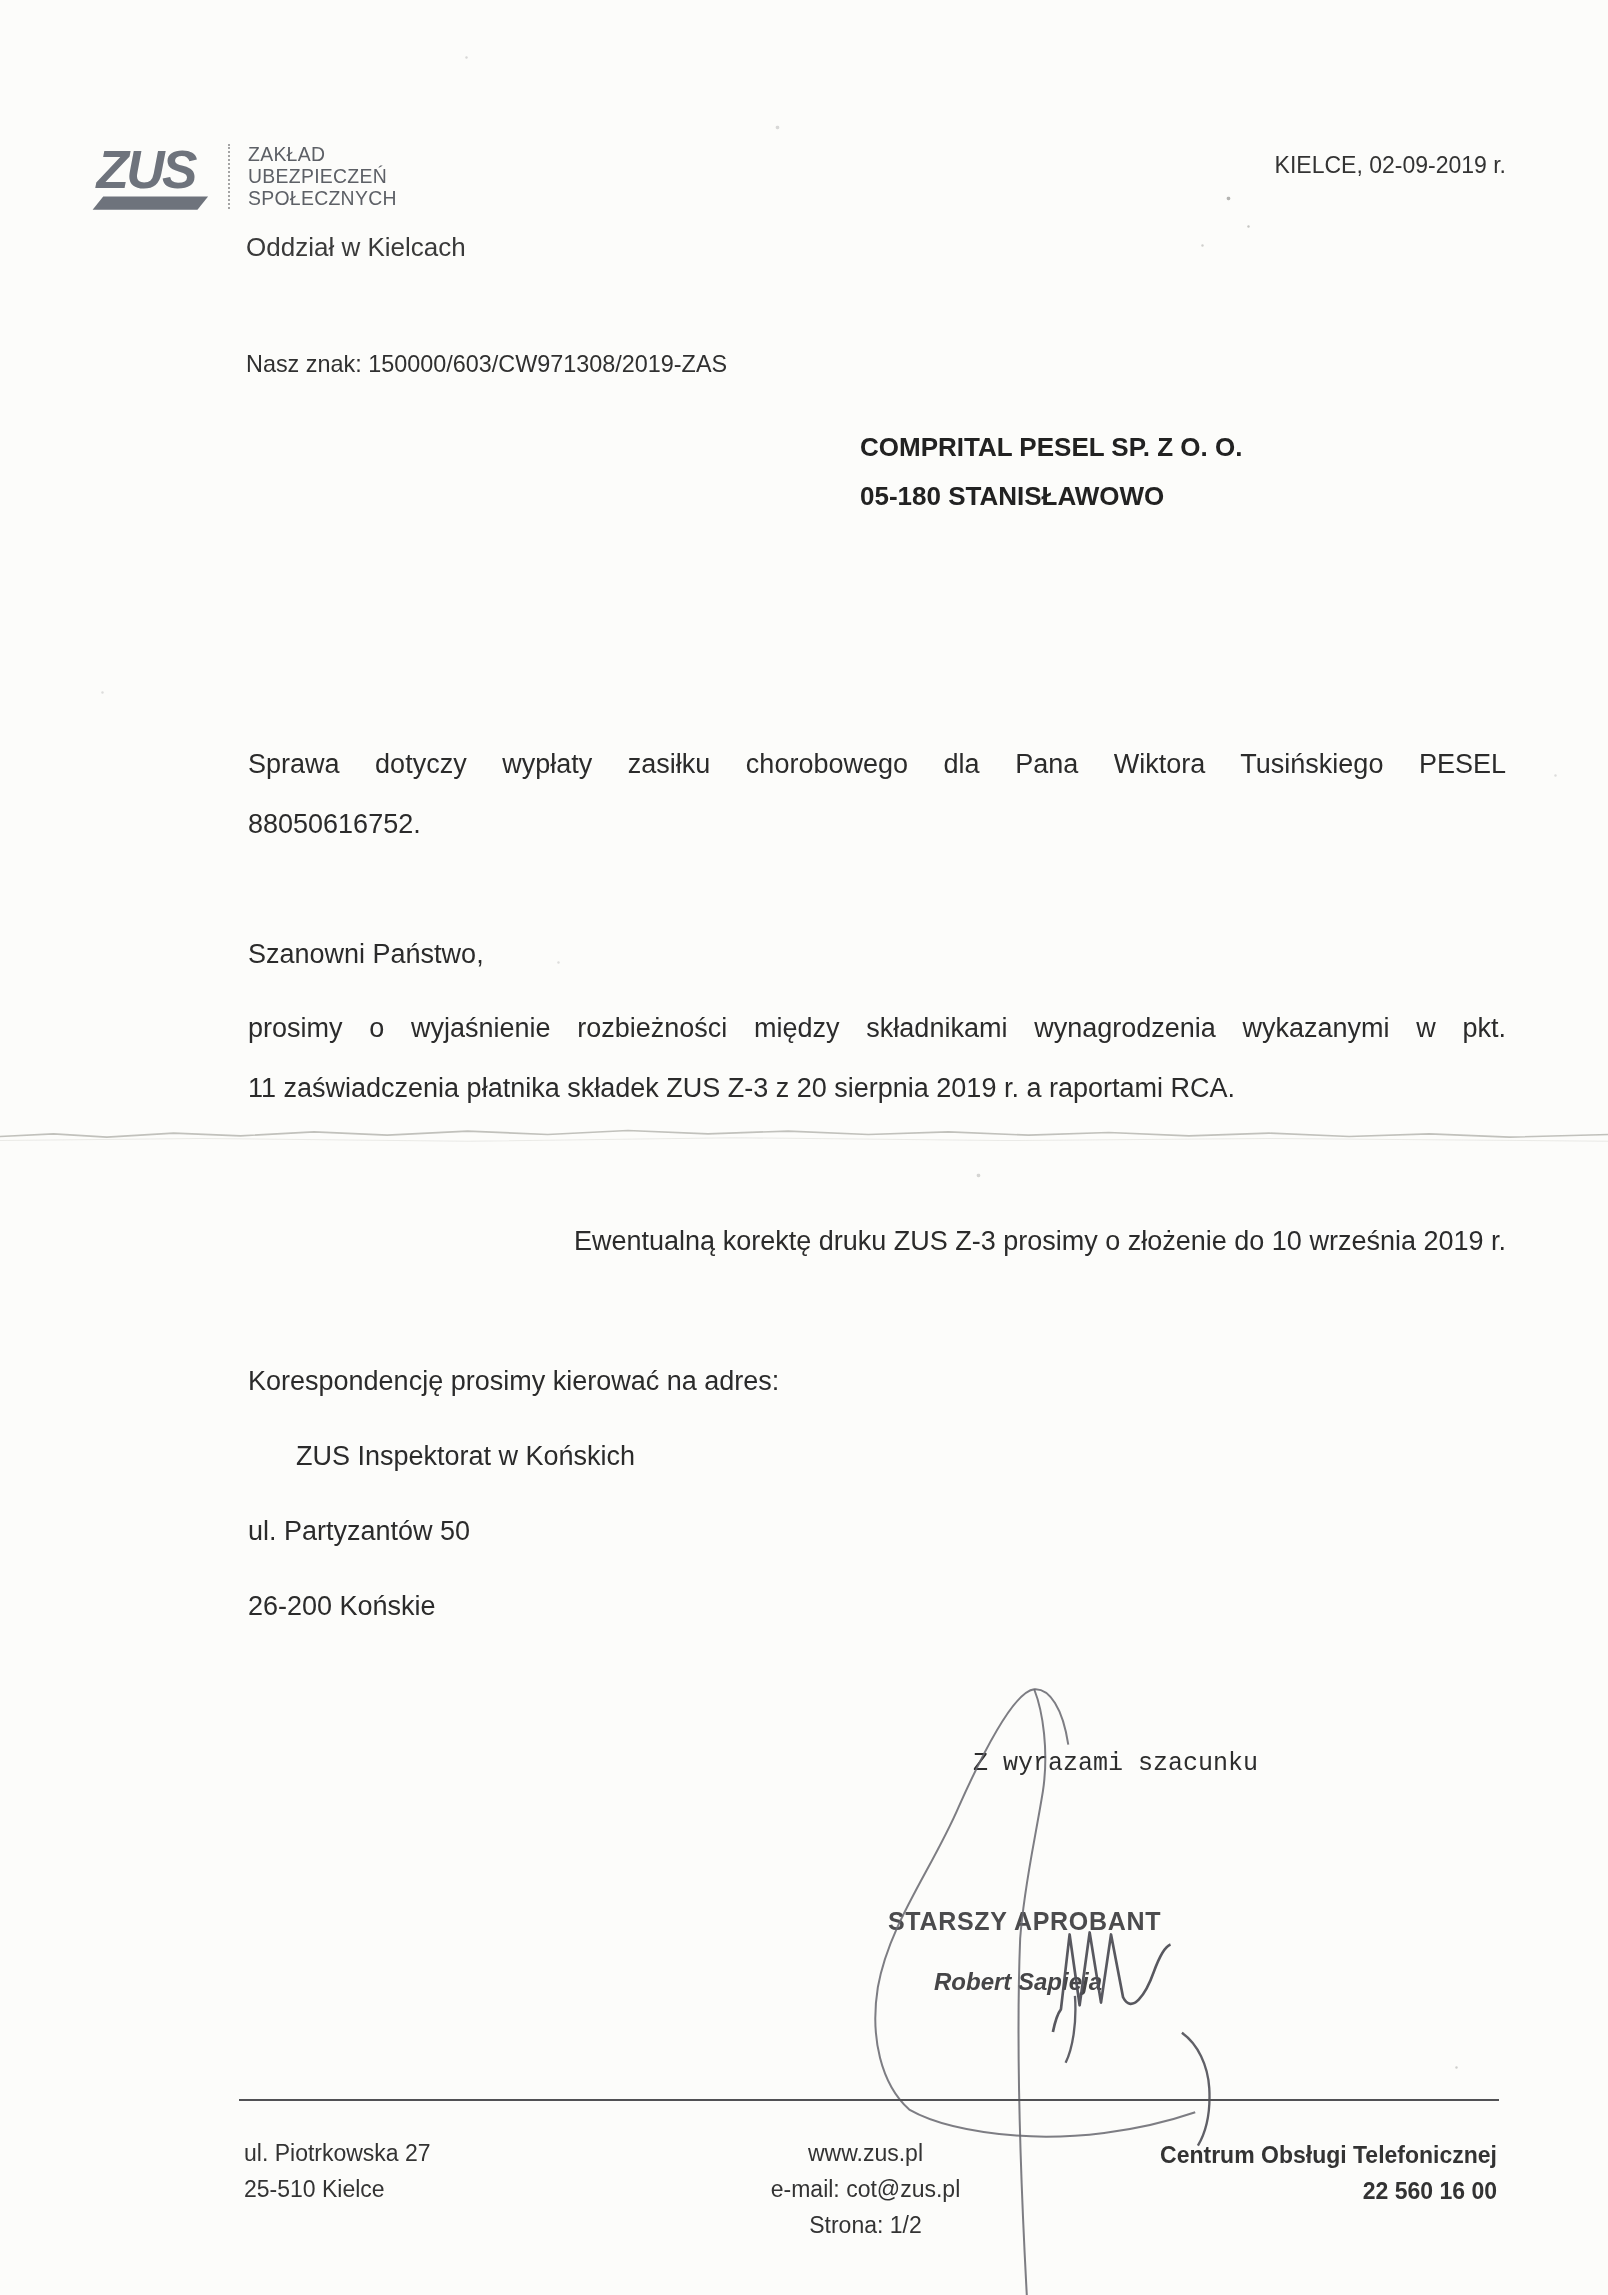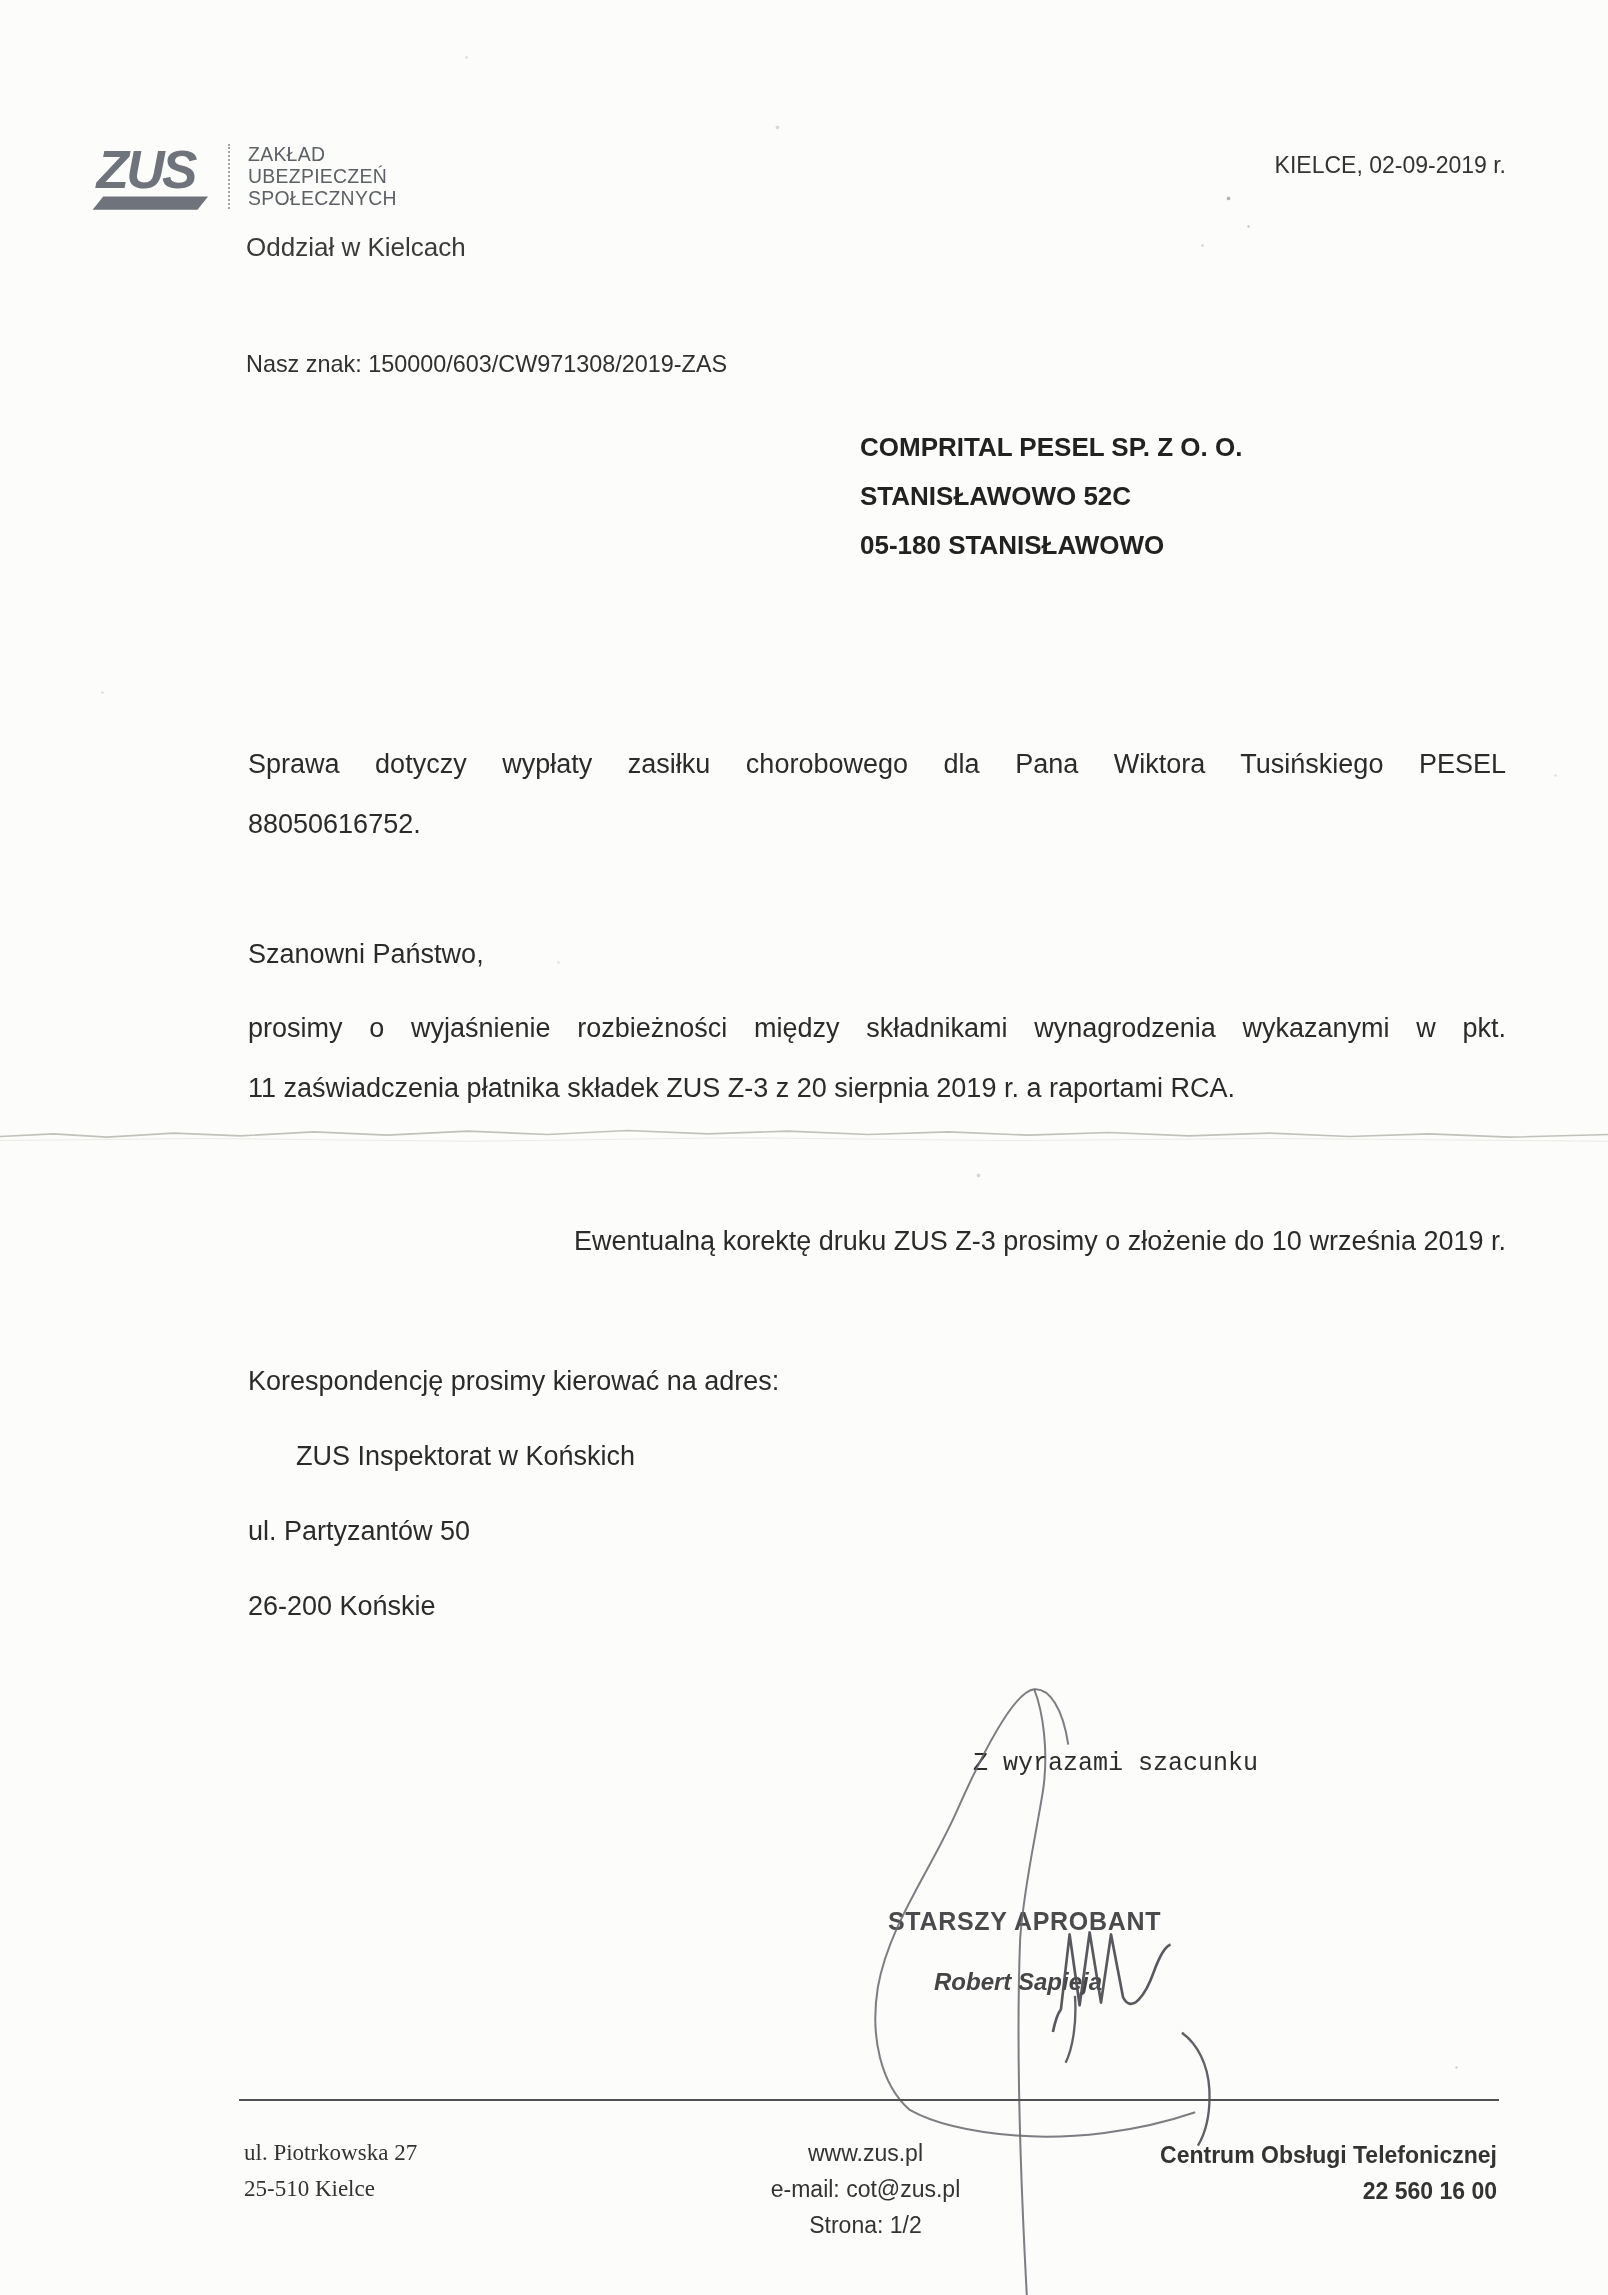--- a/index.html
+++ b/index.html
@@ -96,7 +96,6 @@
 
 <div class="abs recipient">
   <div>COMPRITAL PESEL SP. Z O. O.</div>
-  <div>STANISŁAWOWO 52C</div>
   <div>05-180 STANISŁAWOWO</div>
 </div>
 

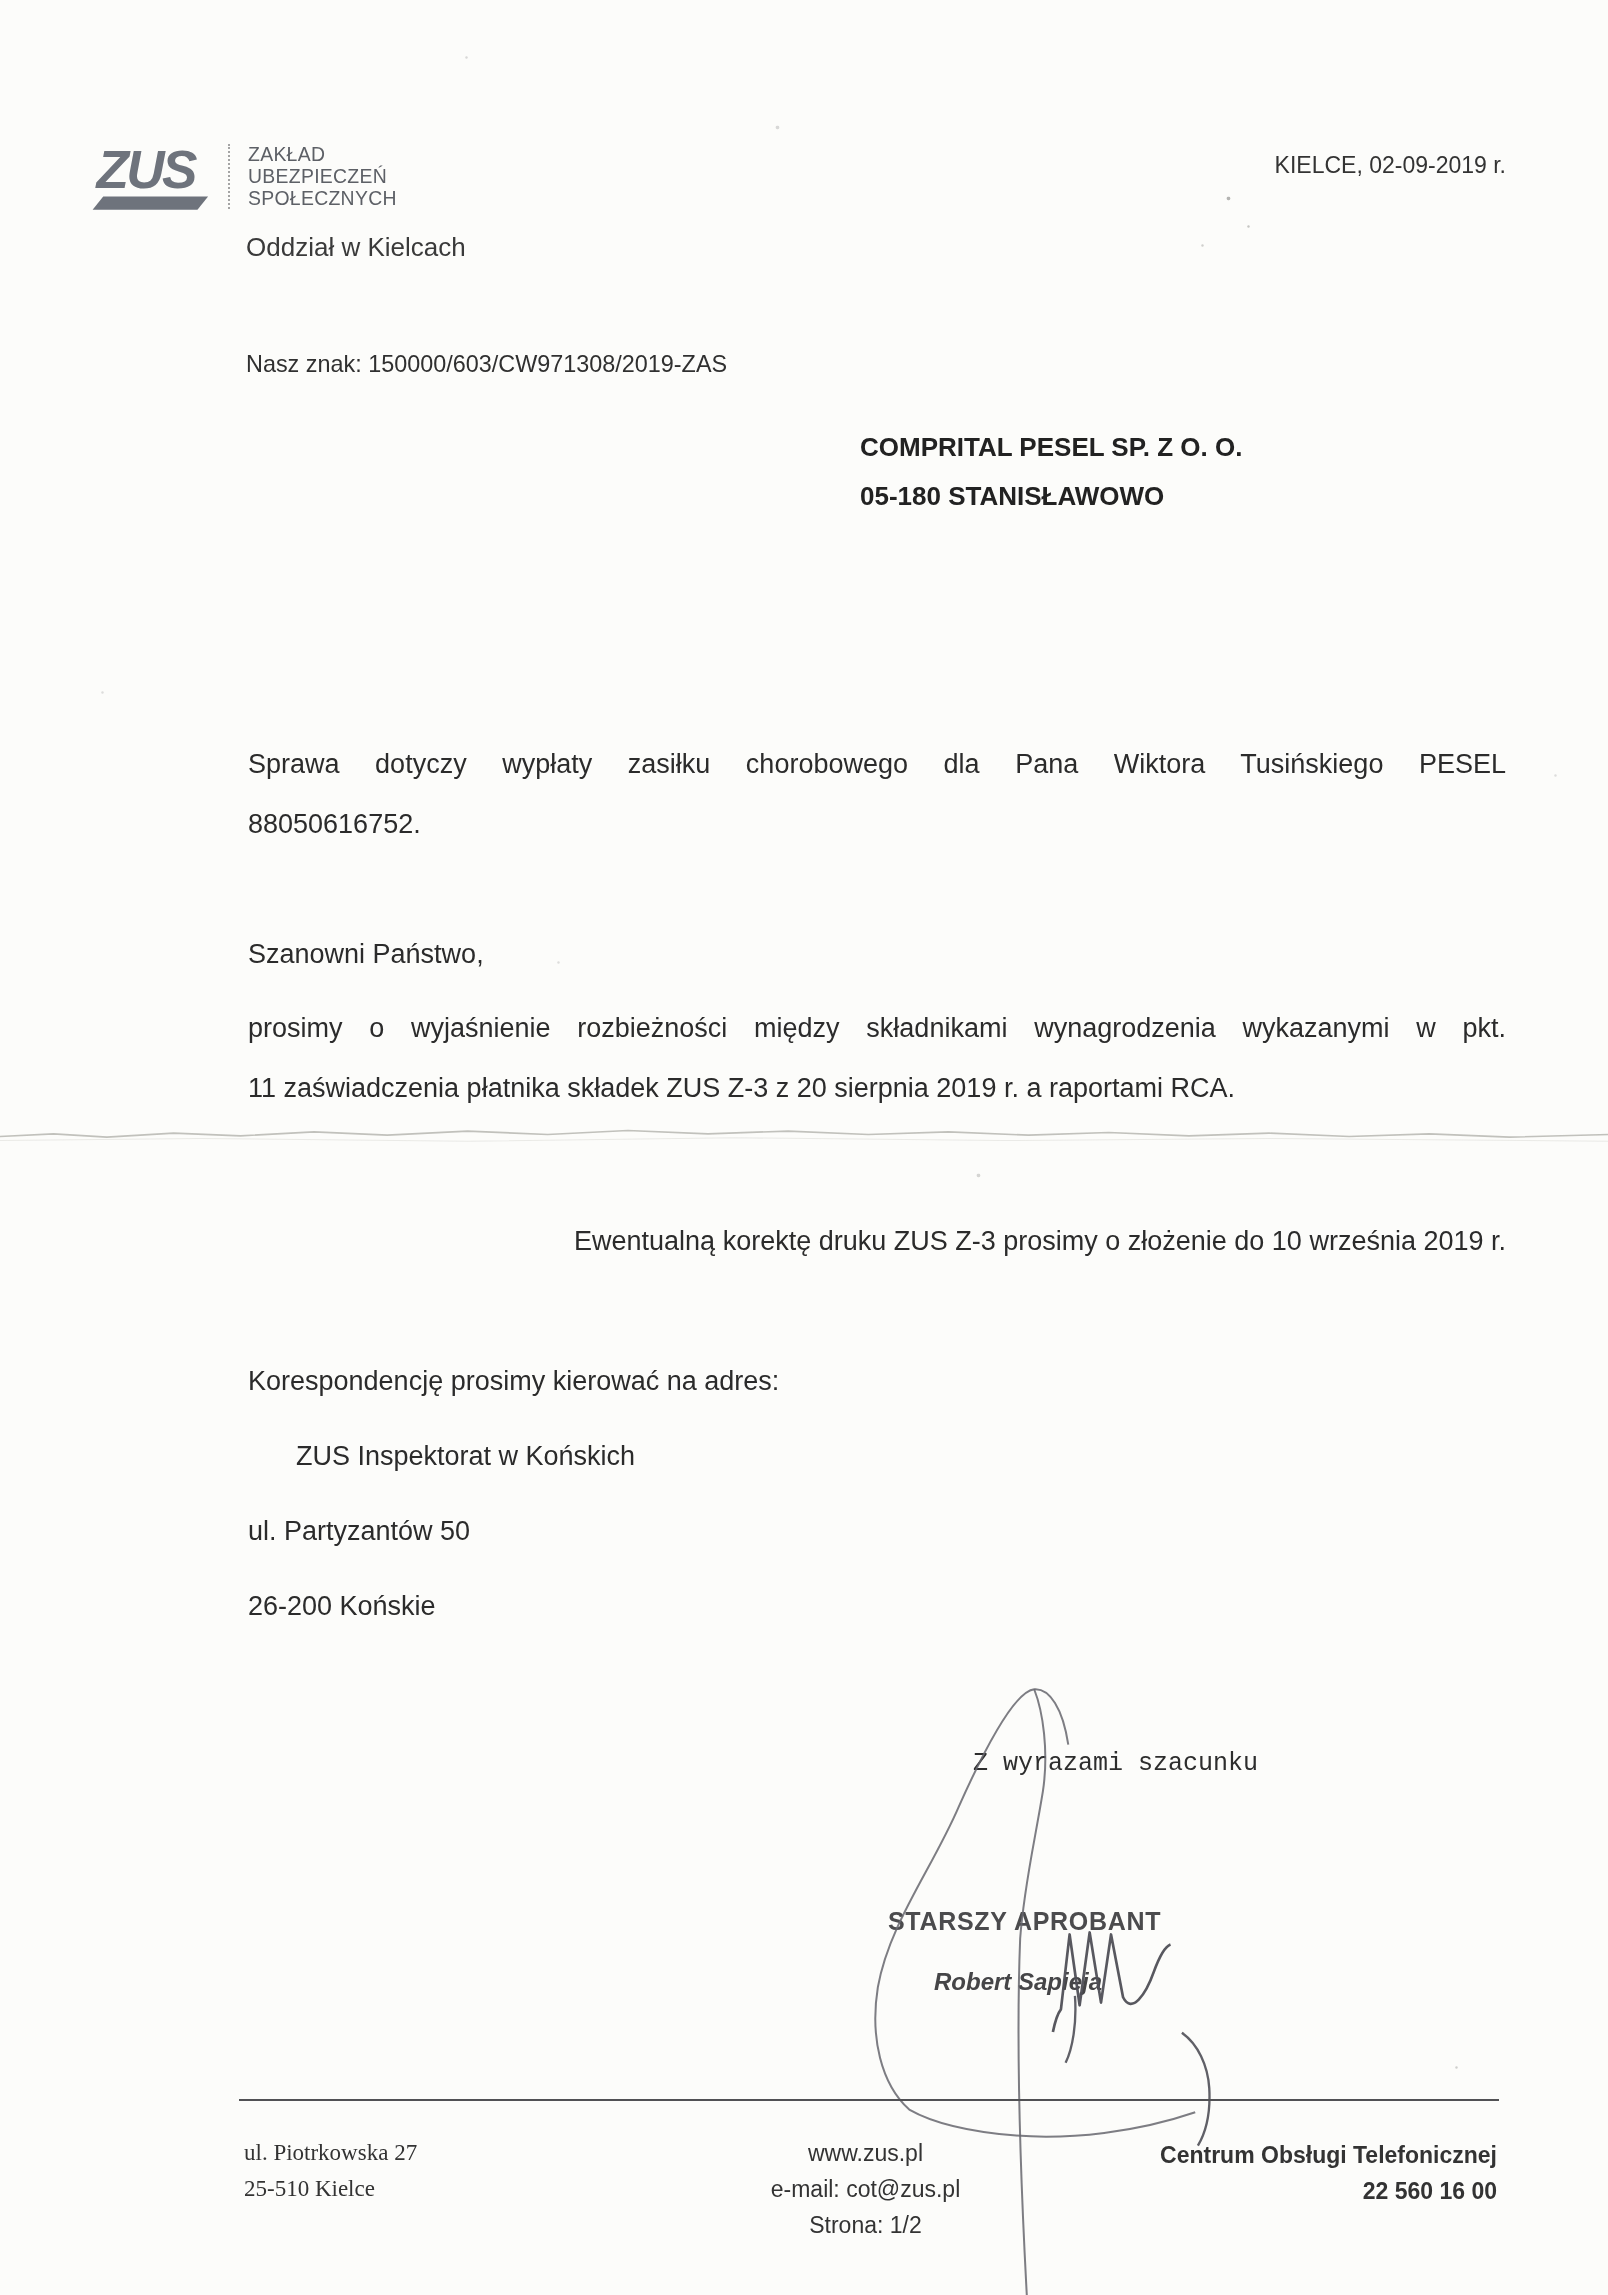--- a/index.html
+++ b/index.html
@@ -47,7 +47,7 @@
   
   .footer-rule{left:239px;top:2099px;width:1260px;height:2px;background:#515154;}
   .footer{font-size:23px;color:#333;line-height:36px;}
-  .footer-left{left:244px;top:2135px;text-align:left;font-family:Liberation Serif, serif;}
+  .footer-left{left:244px;top:2135px;text-align:left;}
   .footer-center{left:685px;top:2135px;width:361px;text-align:center;}
   .footer-right{left:1135px;top:2137px;width:362px;text-align:right;font-weight:bold;}
 

